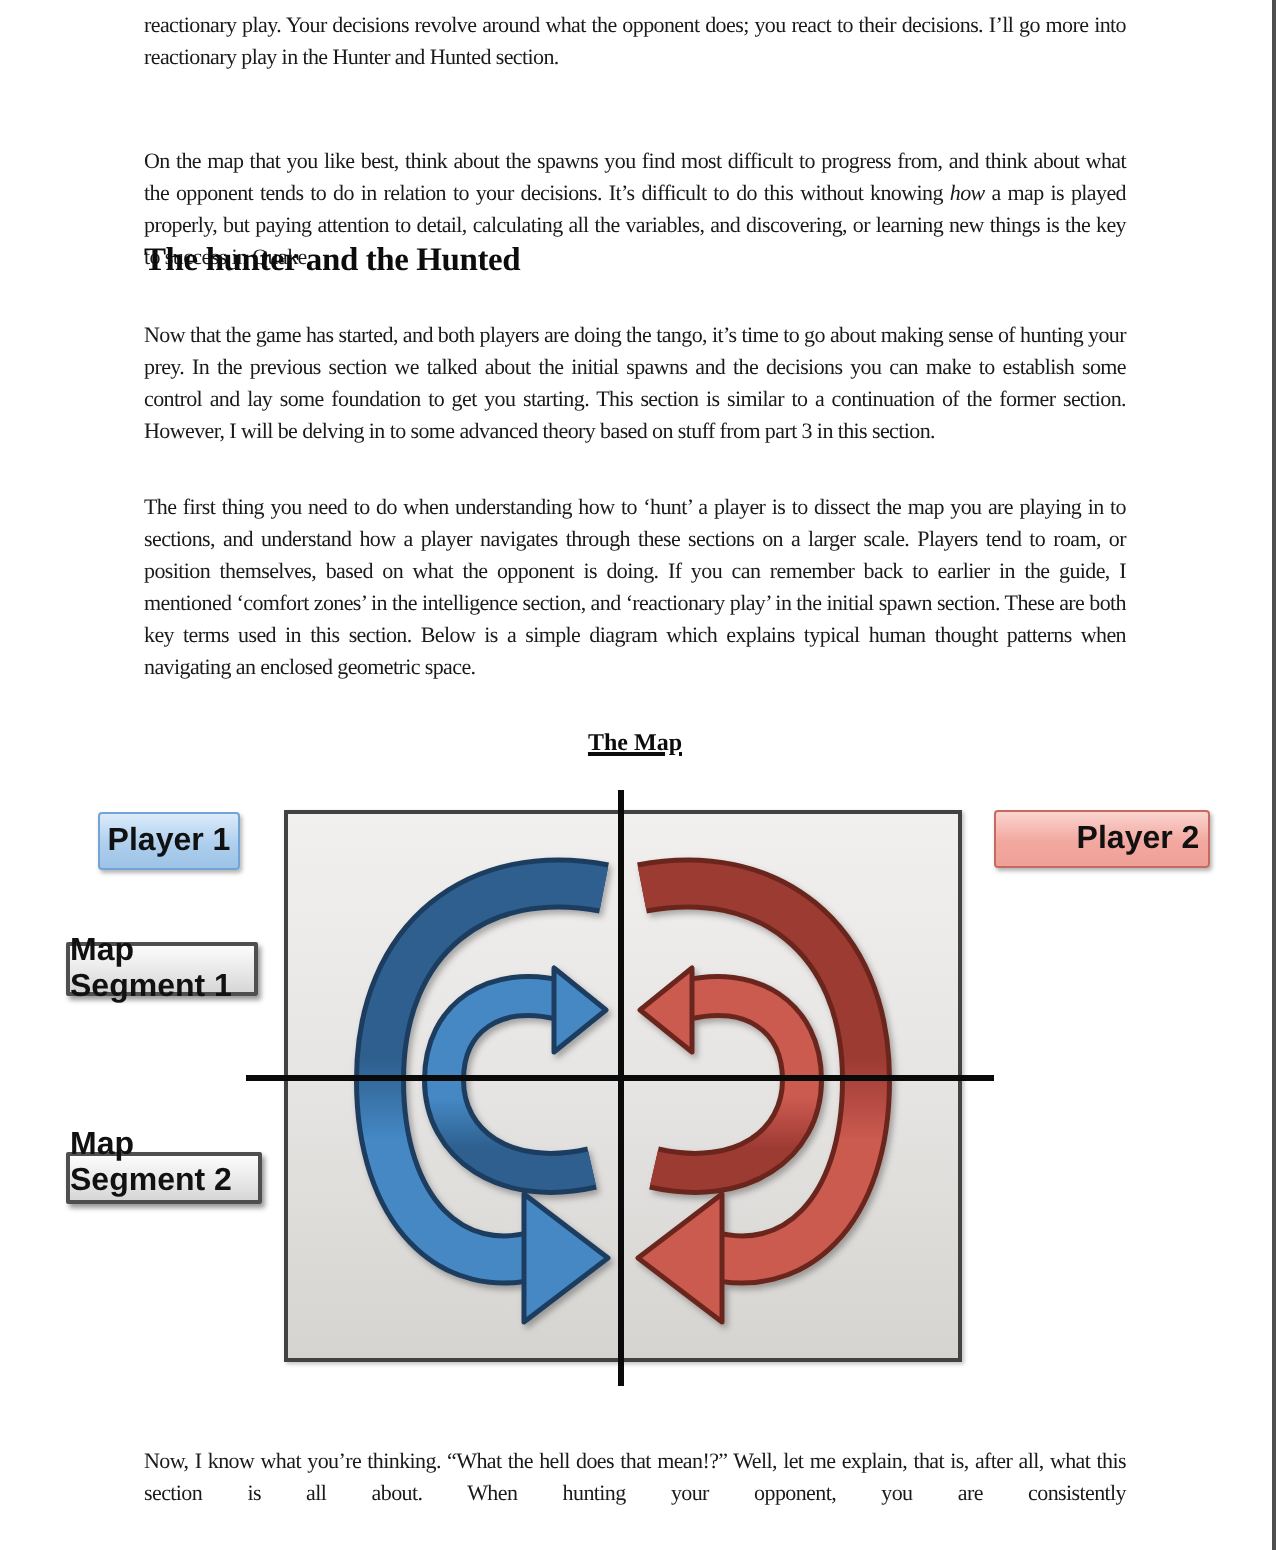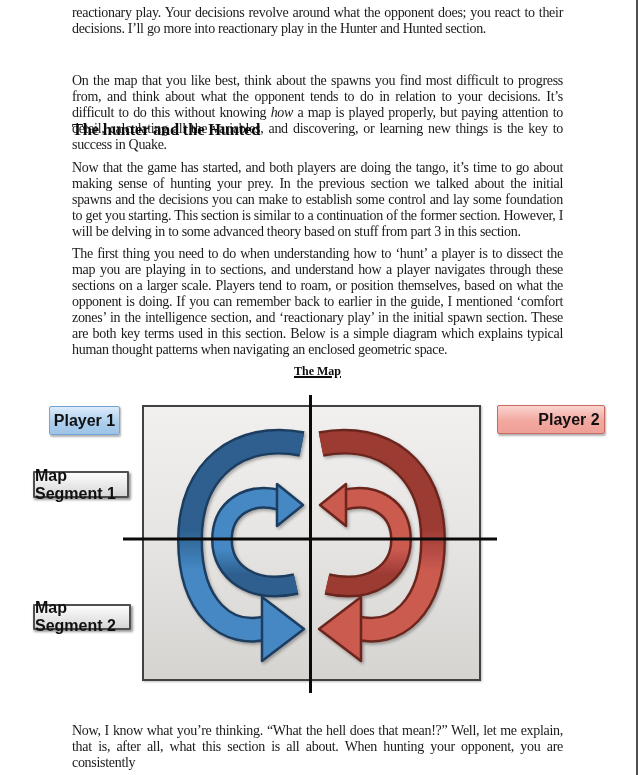--- a/index.html
+++ b/index.html
@@ -9,7 +9,7 @@
   }
   .para {
     position:absolute; left:72px; width:491px;
-    font-size:14px; line-height:16px; letter-spacing:-0.3px;
+    font-size:11px; line-height:16px; letter-spacing:-0.3px;
     text-align:justify; color:#1a1a1a;
   }
   .para-justify-last { text-align-last: justify; }

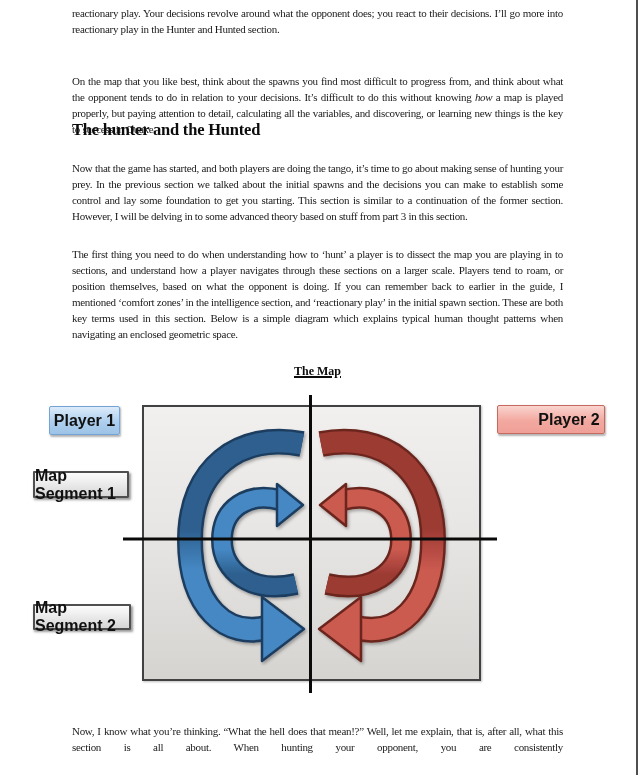--- a/index.html
+++ b/index.html
@@ -51,7 +51,7 @@
     box-shadow:1.5px 2px 2.5px rgba(0,0,0,0.40);
   }
   .tag-gray1 { left:33px; top:471px; width:92px; height:23px; }
-  .tag-gray2 { left:33px; top:604px; width:94px; height:22px; }
+  .tag-gray2 { left:33px; top:576px; width:94px; height:22px;align-items:flex-end; }
   .diagram-svg { position:absolute; left:0; top:390px; width:640px; height:310px; }
   .right-edge {
     position:absolute; left:636px; top:0; width:2px; height:775px; background:#4F4F4F;

